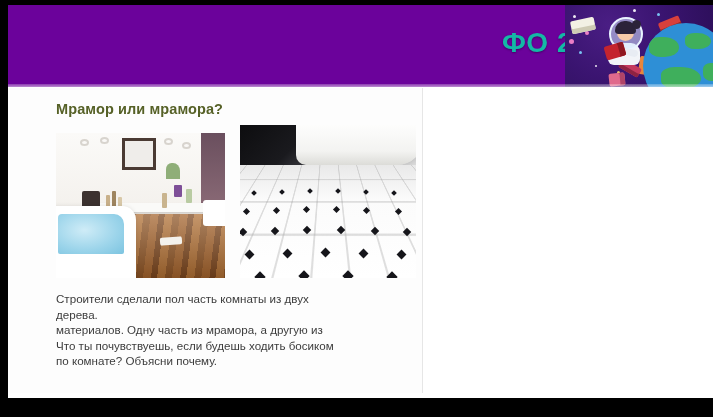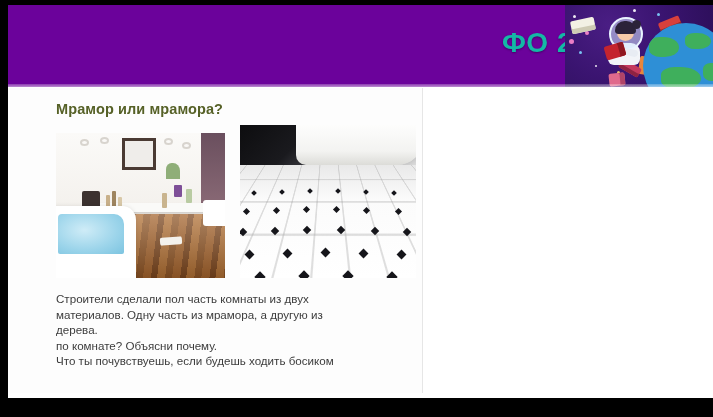--- a/index.html
+++ b/index.html
@@ -537,8 +537,8 @@
 
     <div class="body-text">
       <p>Строители сделали пол часть комнаты из двух</p>
+      <p>дерева.</p>
       <p>материалов. Одну часть из мрамора, а другую из</p>
-      <p>дерева.</p>
       <p>по комнате? Объясни почему.</p>
       <p>Что ты почувствуешь, если будешь ходить босиком</p>
     </div>

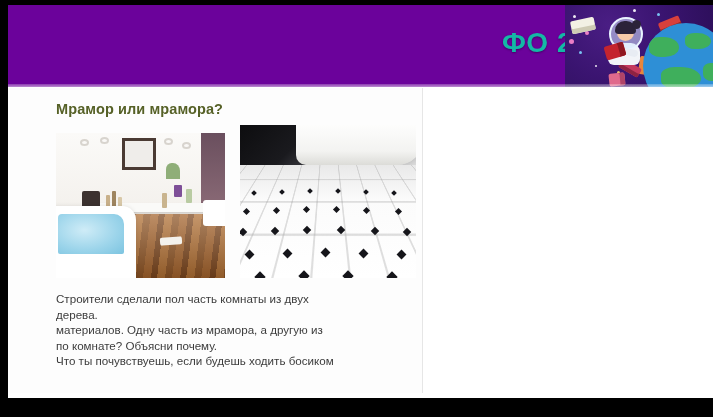--- a/index.html
+++ b/index.html
@@ -539,8 +539,8 @@
       <p>Строители сделали пол часть комнаты из двух</p>
       <p>дерева.</p>
       <p>материалов. Одну часть из мрамора, а другую из</p>
+      <p>Что ты почувствуешь, если будешь ходить босиком</p>
       <p>по комнате? Объясни почему.</p>
-      <p>Что ты почувствуешь, если будешь ходить босиком</p>
     </div>
   </div>
 

